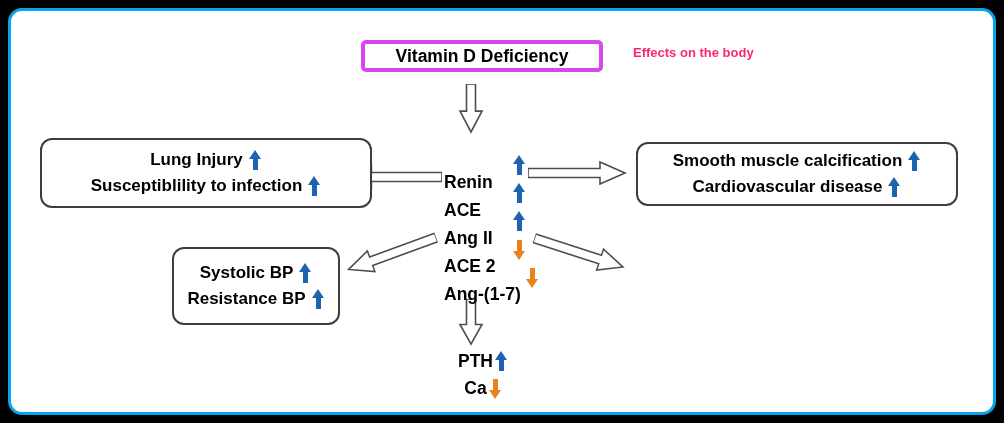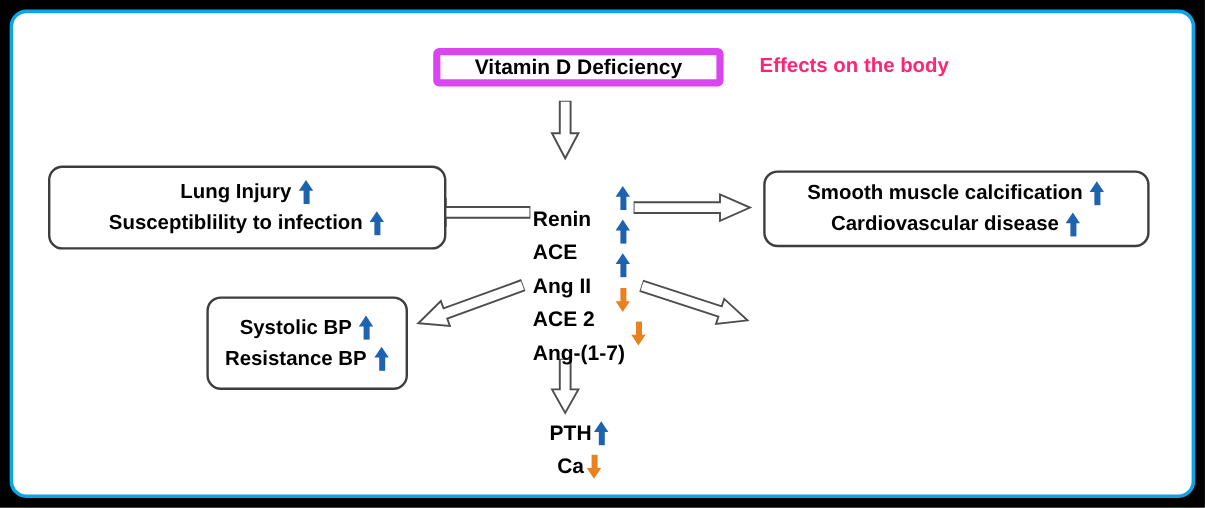--- a/index.html
+++ b/index.html
@@ -14,7 +14,7 @@
 
   .title-box {
     position: absolute; left: 361px; top: 40px; width: 242px; height: 32px;
-    border: 6px solid #d946ef; border-radius: 5px; background: #fff;
+    border: 4px solid #d946ef; border-radius: 5px; background: #fff;
     display: flex; align-items: center; justify-content: center;
     font-size: 17.5px; font-weight: bold; color: #000;
   }

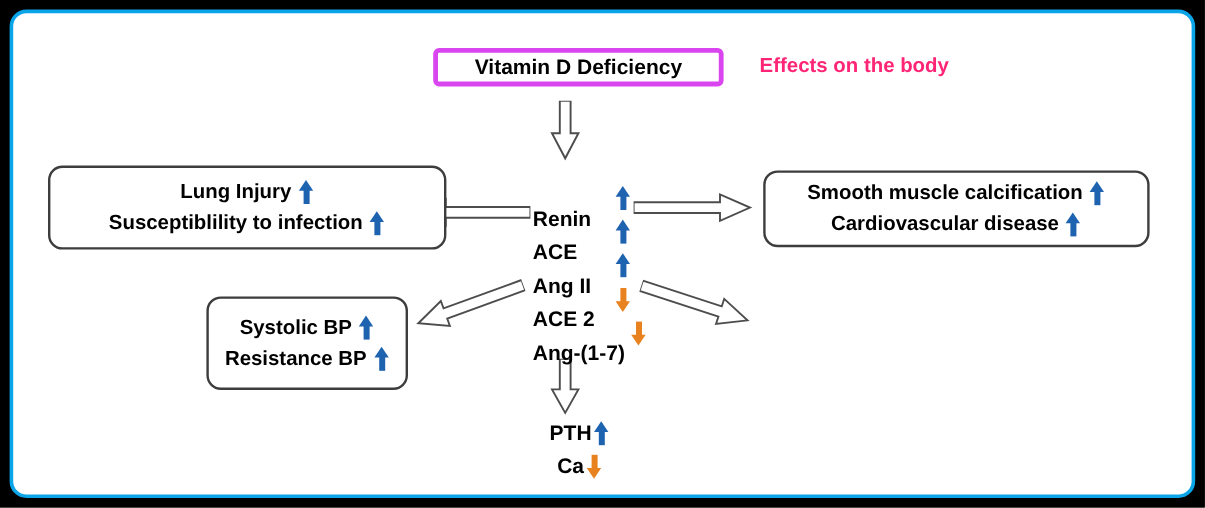--- a/index.html
+++ b/index.html
@@ -21,7 +21,7 @@
 
   .caption {
     position: absolute; left: 633px; top: 45px;
-    font-size: 17px; font-weight: bold; color: var(--caption-pink, #ff2576);
+    font-size: 13px; font-weight: bold; color: var(--caption-pink, #ff2576);
   }
 
   

